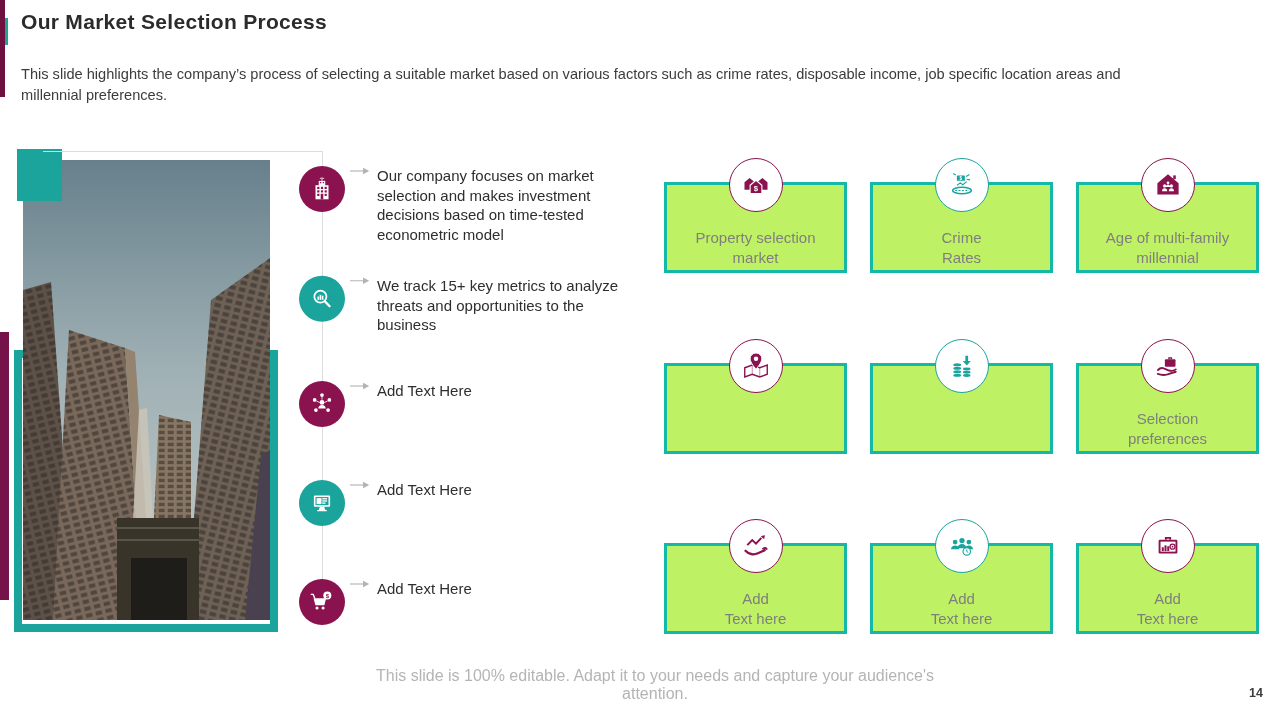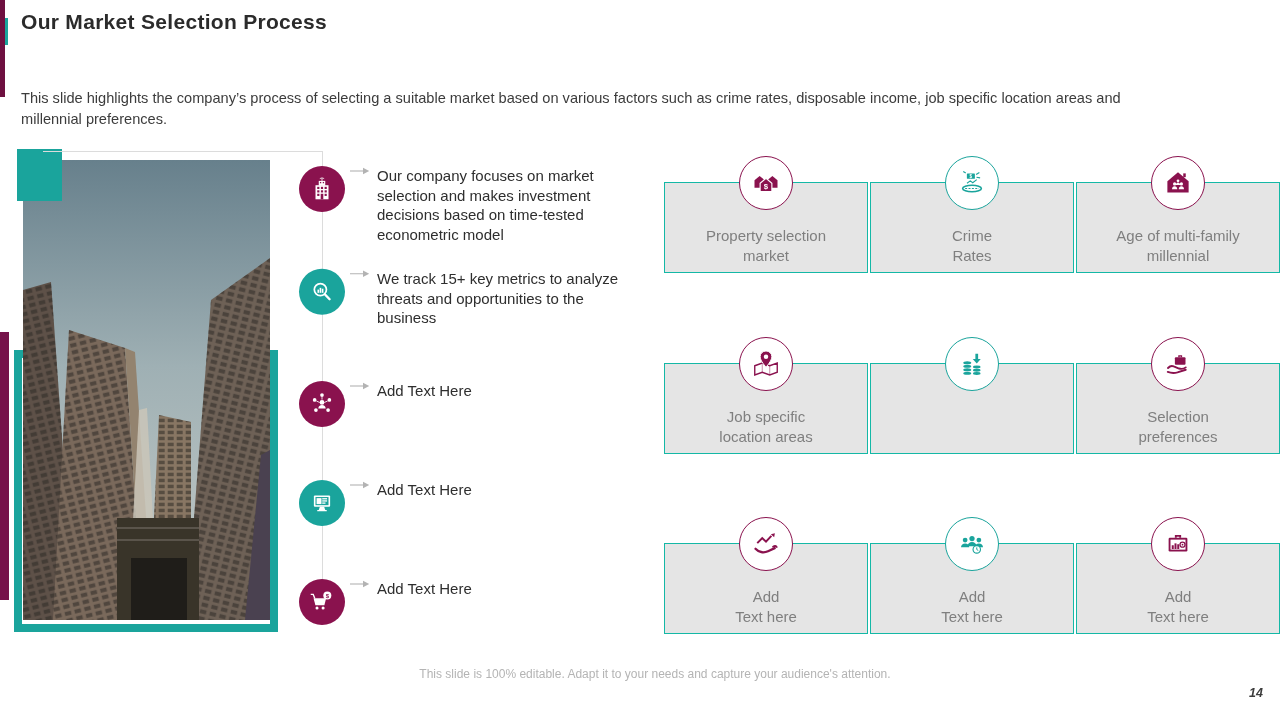--- a/index.html
+++ b/index.html
@@ -13,7 +13,7 @@
 
   .title{position:absolute;left:21px;top:10px;font-size:21px;font-weight:bold;color:#2B2B2B;letter-spacing:.3px;}
   .subtitle{position:absolute;left:21px;top:64px;width:1207px;font-size:14.6px;line-height:1.42;
-            color:#3C3C3C;white-space:pre-line;margin-top:24px;}
+            color:#3C3C3C;white-space:pre-line;}
 
   
   .teal-square{position:absolute;left:17px;top:149px;width:45px;height:52px;background:#1AA49C;z-index:3;}

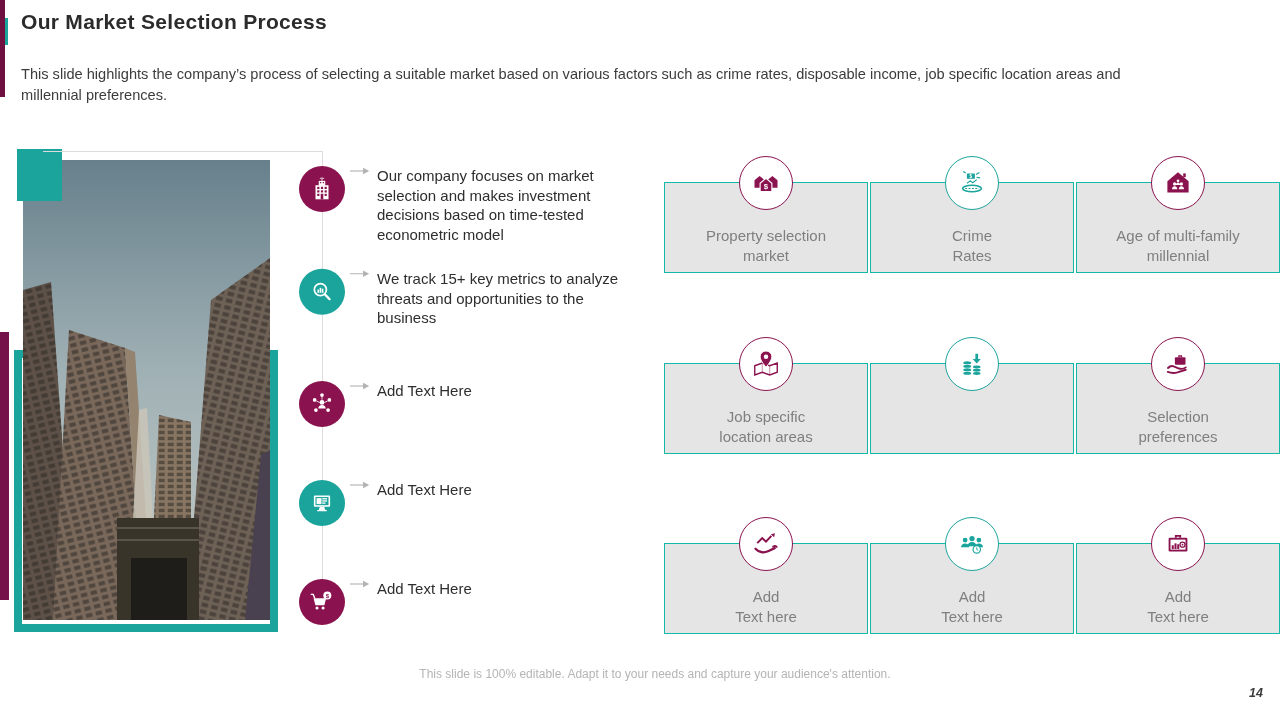--- a/index.html
+++ b/index.html
@@ -33,7 +33,7 @@
   .tl-text{width:252px;font-size:15px;line-height:1.3;color:#2E2E2E;white-space:pre-line;}
 
   
-  .card{position:absolute;width:204px;height:91px;background:#e5e5e5;border:1px solid #14b8a6;box-sizing:border-box;}
+  .card{position:absolute;width:183px;height:91px;background:#bef264;border:3px solid #14b8a6;box-sizing:border-box;}
   .ring{position:absolute;left:50%;top:0;transform:translate(-50%,-50%);width:54px;height:54px;border-radius:50%;
         background:#fff;display:flex;align-items:center;justify-content:center;--bg:#fff;box-sizing:border-box;}
   .ring.maroon{border:1.5px solid #8A124E;color:#8A124E;}

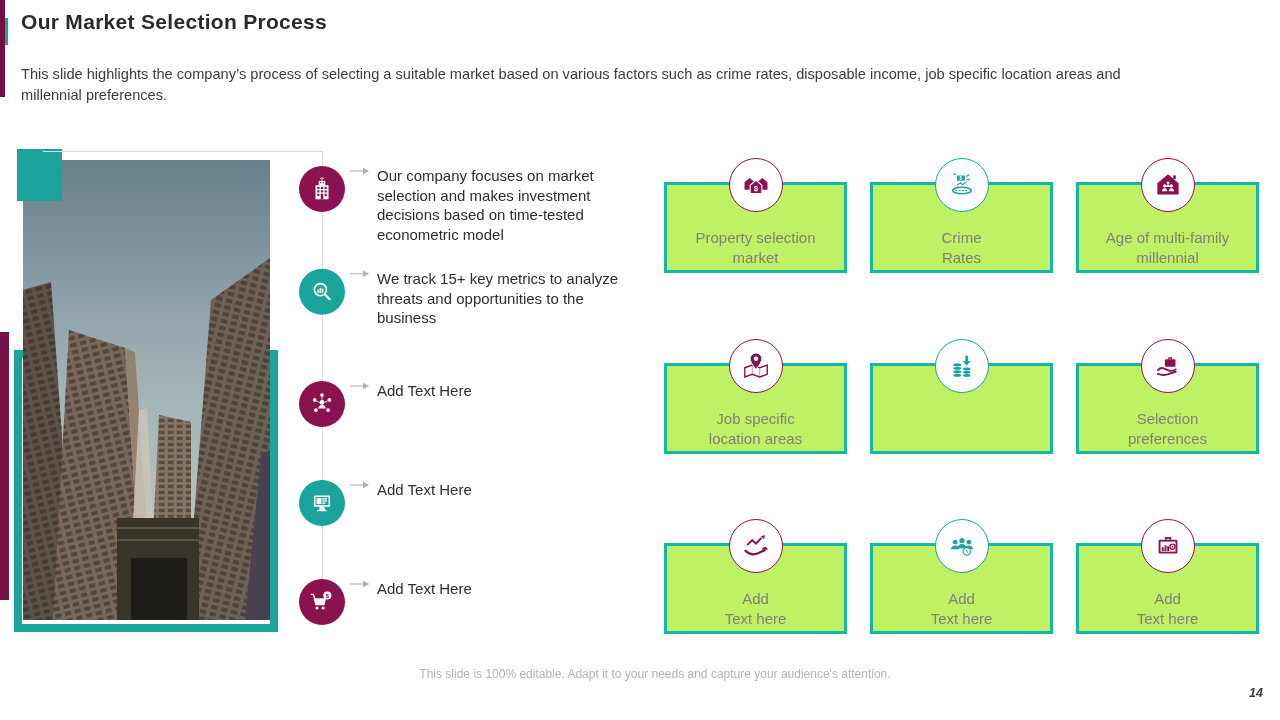--- a/index.html
+++ b/index.html
@@ -270,7 +270,7 @@
 decisions based on time-tested
 econometric model</div>
   </div>
-  <div class="tl-item" style="top:298px">
+  <div class="tl-item" style="top:305px">
     <div class="circ teal">
       <svg class="icon" width="26" height="26" viewBox="0 0 24 24">
           <use href="#i-magnifier"></use>

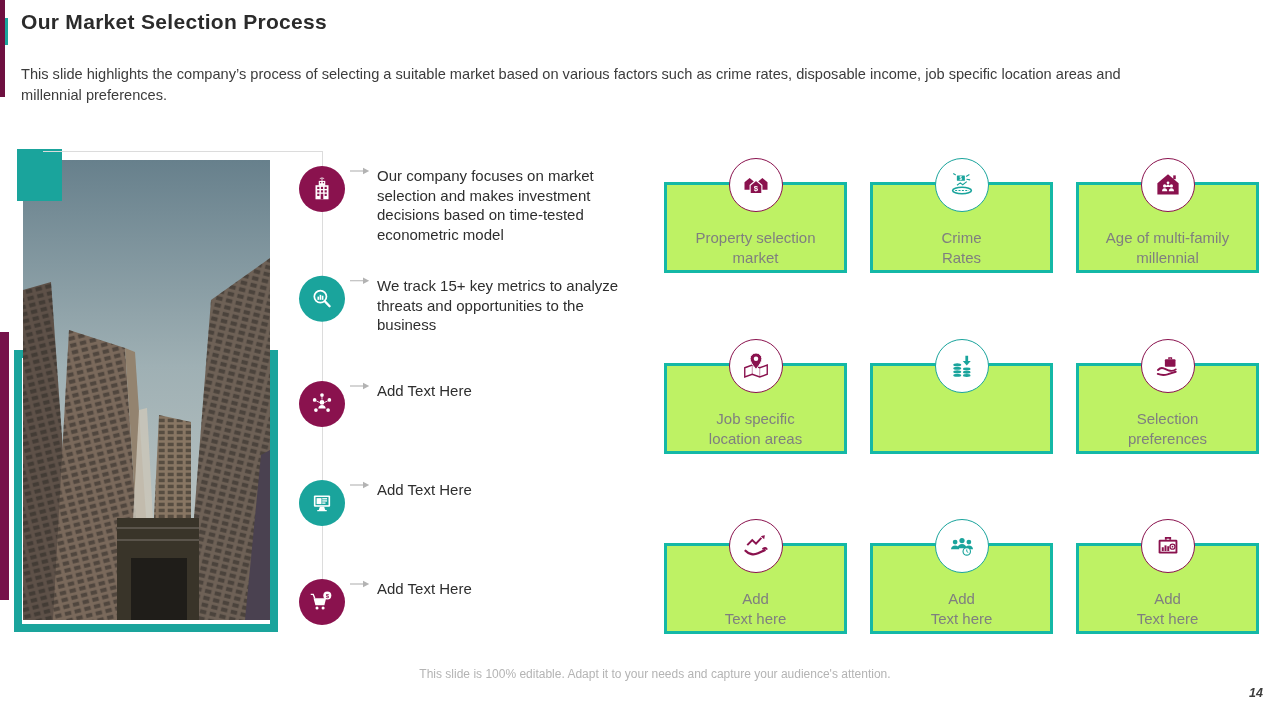--- a/index.html
+++ b/index.html
@@ -362,10 +362,6 @@
           <use href="#i-map-pin"></use>
         </svg>
     </div>
-    <div class="label">
-      <div>Job specific</div>
-        <div>location areas</div>
-    </div>
   </div>
   <div class="card" style="left:870px;top:363px">
     <div class="ring teal">

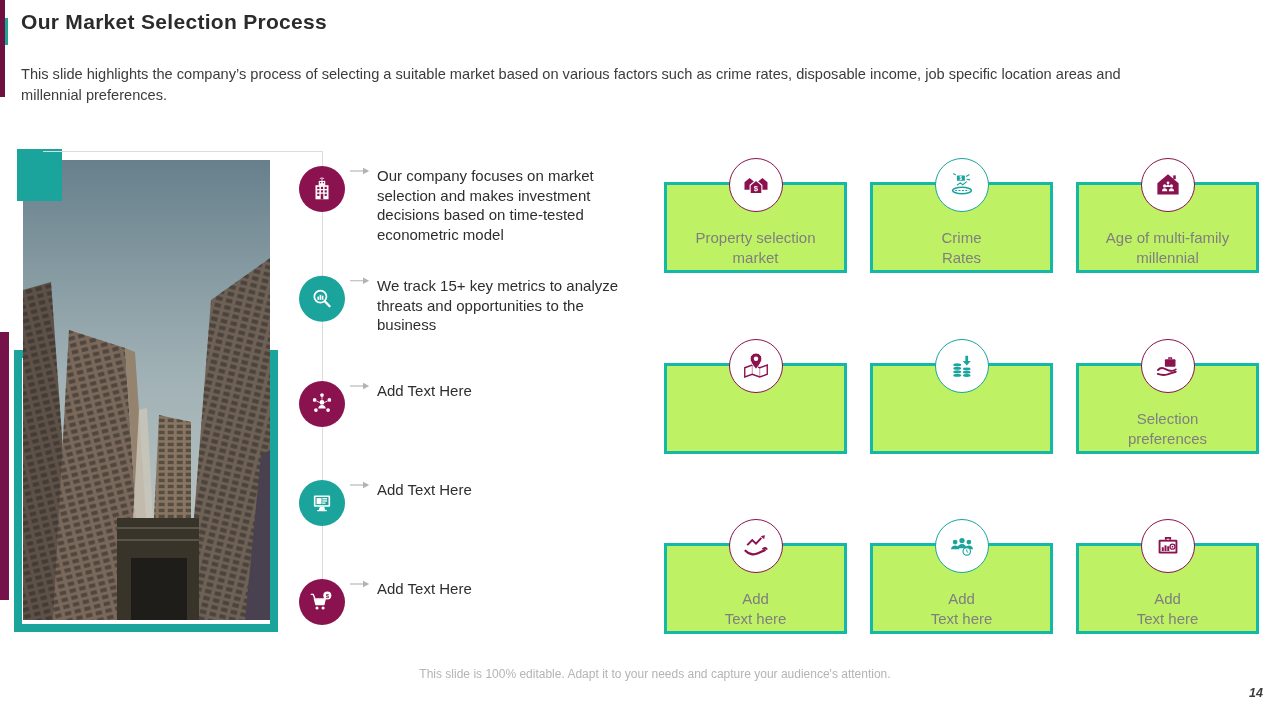--- a/index.html
+++ b/index.html
@@ -41,7 +41,7 @@
   .label{position:absolute;left:4px;right:4px;top:43px;text-align:center;font-size:15px;line-height:1.3;color:#7F7F7F;}
   .label.em{color:#1D1D1D;}
 
-  .footer{position:absolute;left:355px;width:600px;top:667px;text-align:center;font-size:12px;color:#B4B4B4;}
+  .footer{position:absolute;left:355px;width:600px;top:667px;text-align:center;font-size:16px;color:#B4B4B4;}
   .page-num{position:absolute;right:17px;top:686px;font-size:12.5px;font-weight:bold;color:#3D3D3D;font-style:italic;}
   .icon{display:block;}
 </style>

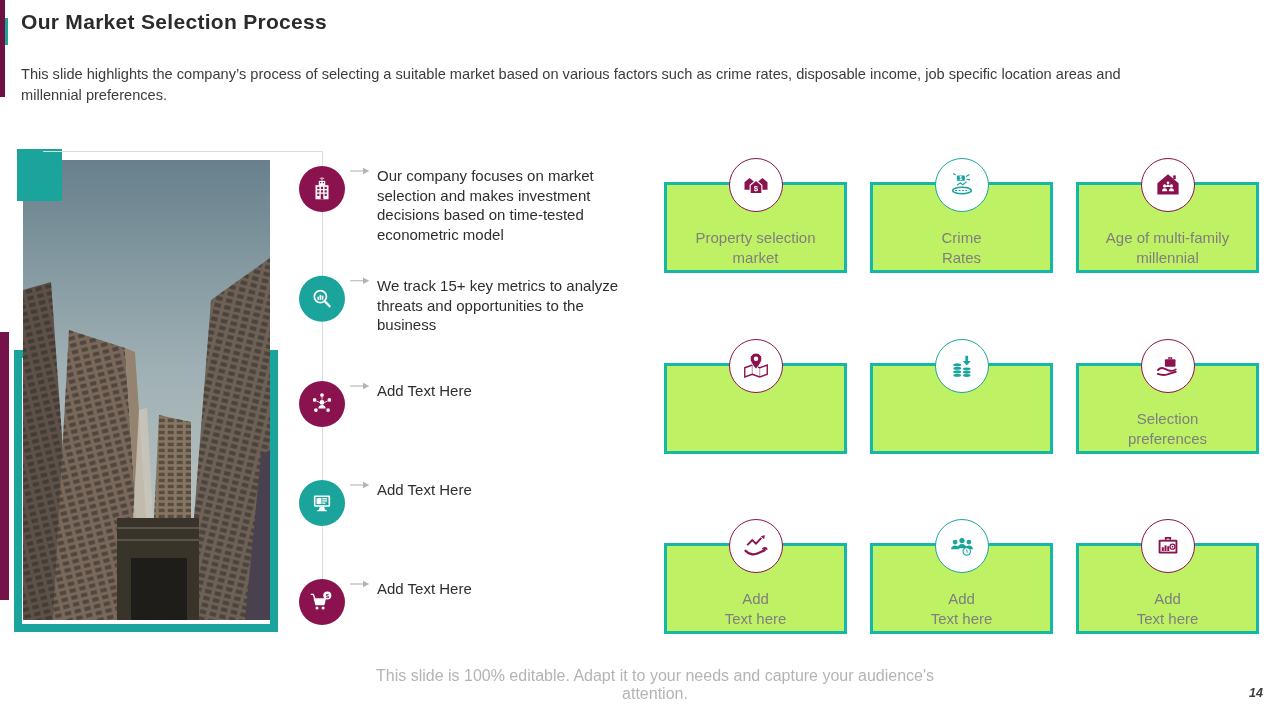--- a/index.html
+++ b/index.html
@@ -42,7 +42,7 @@
   .label.em{color:#1D1D1D;}
 
   .footer{position:absolute;left:355px;width:600px;top:667px;text-align:center;font-size:16px;color:#B4B4B4;}
-  .page-num{position:absolute;right:17px;top:686px;font-size:12.5px;font-weight:bold;color:#3D3D3D;font-style:italic;}
+  .page-num{position:absolute;right:17px;top:686px;font-size:12.5px;font-weight:bold;color:#3D3D3D;}
   .icon{display:block;}
 </style>
 </head>

